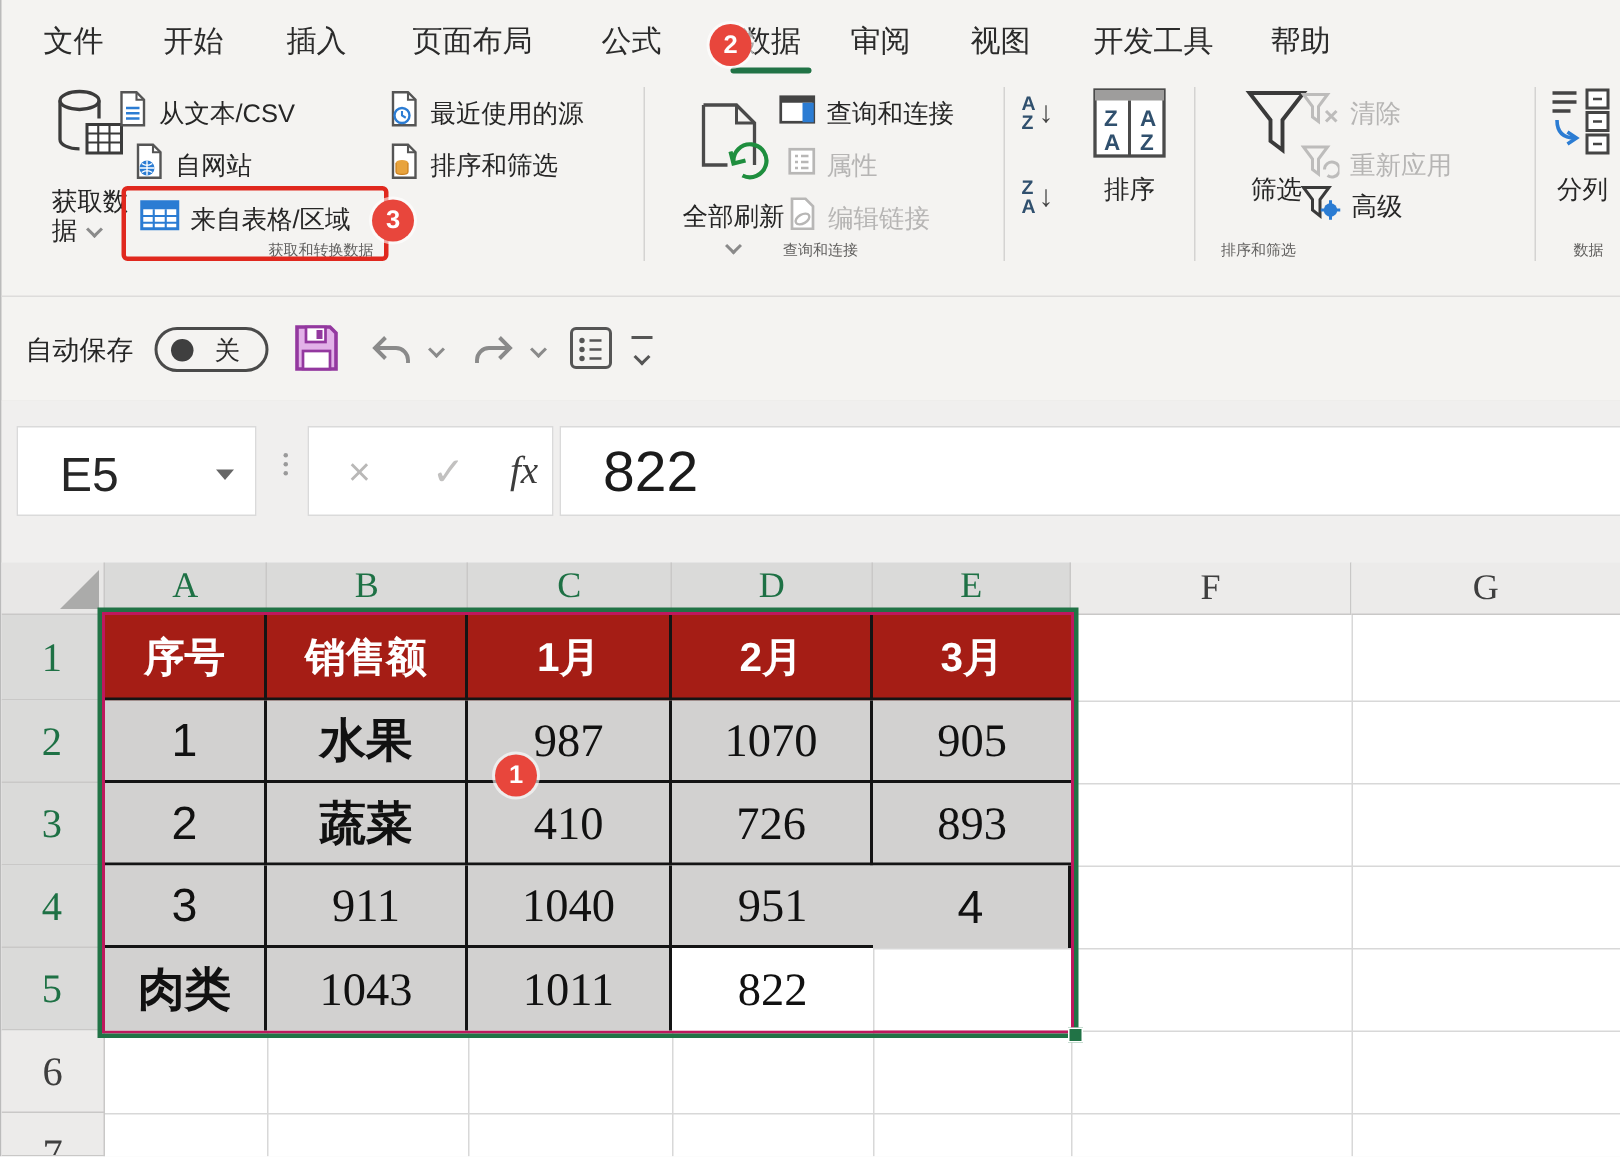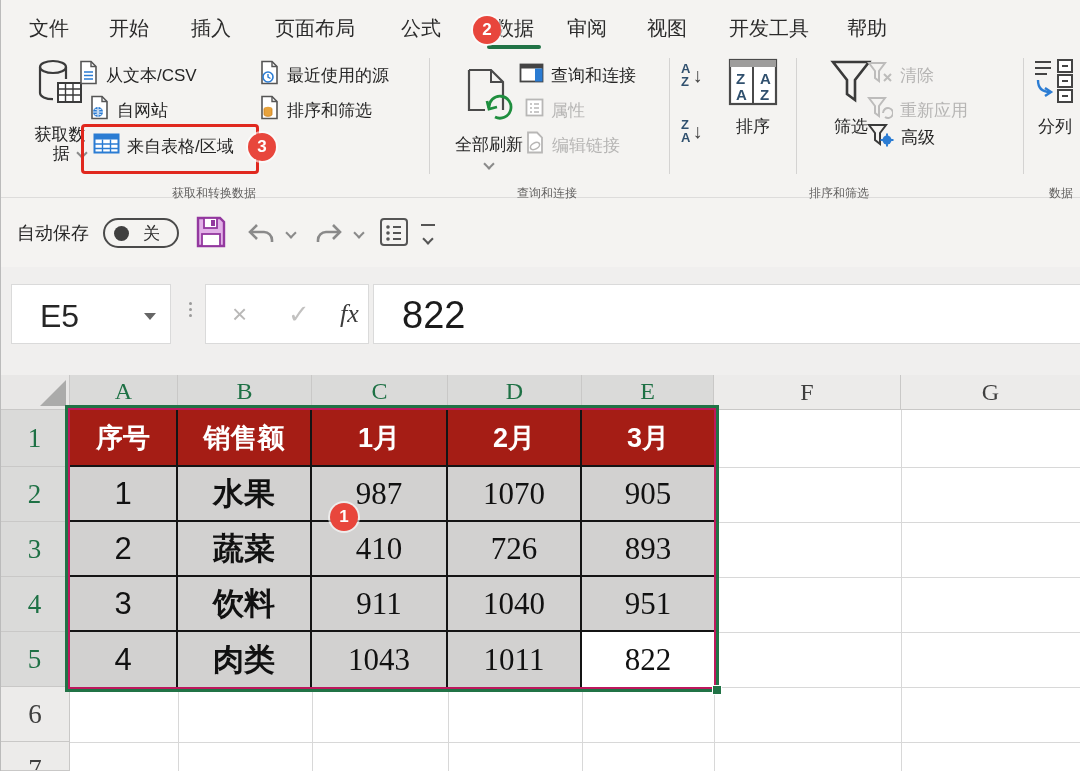--- a/index.html
+++ b/index.html
@@ -108,7 +108,7 @@
         <path d="M22 31 h23 M22 37 h23 M29.5 25 v19 M37 25 v19" stroke="#3b3b3b" stroke-width="1.4" fill="none"></path>
       </svg>
     </span>
-    <span style="line-height:19px;text-align:right">
+    <span style="line-height:19px;text-align:left">
       <span>获取数</span><br>
       <span>据</span>
       <span class="chv sm" style="margin-left:3px;margin-bottom:2px"></span>

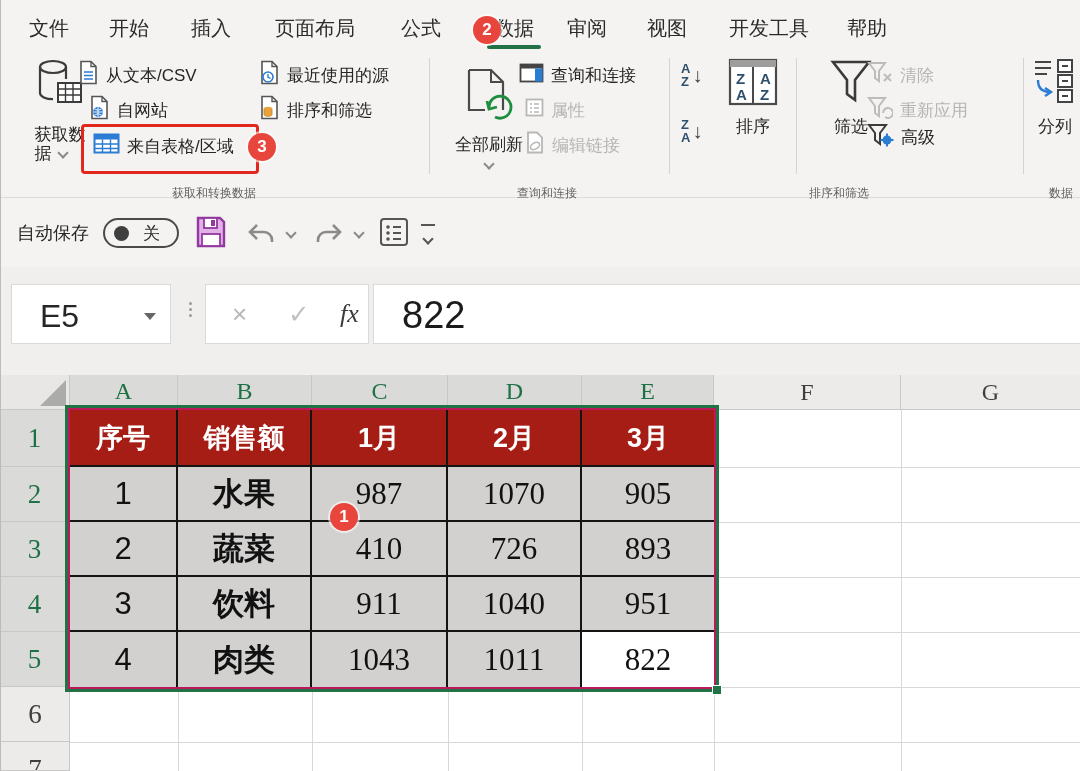--- a/index.html
+++ b/index.html
@@ -16,7 +16,7 @@
   .sbtn{position:absolute;display:flex;align-items:center;gap:7px;font-size:17px;height:30px;white-space:nowrap}
   .bigbtn{position:absolute;display:flex;flex-direction:column;align-items:center;gap:4px;font-size:17px;white-space:nowrap}
   .dis{color:#b6b5b4}
-  .glabel{position:absolute;top:184px;height:18px;line-height:18px;font-size:12px;color:#605f5e;
+  .glabel{position:absolute;top:159px;height:18px;line-height:18px;font-size:10px;color:#605f5e;
           text-align:center;white-space:nowrap;overflow:hidden}
   .chv{width:8px;height:8px;border-right:2px solid #474747;border-bottom:2px solid #474747;
        transform:rotate(45deg);display:inline-block}

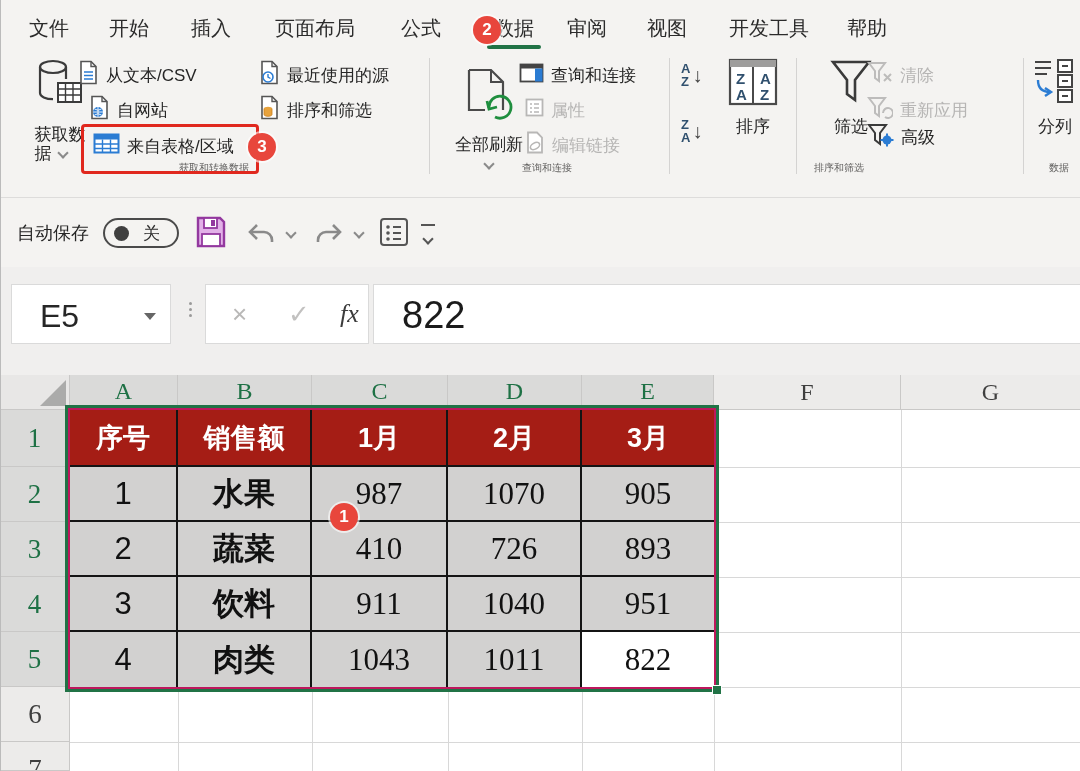--- a/index.html
+++ b/index.html
@@ -426,7 +426,6 @@
       <div class="dc num lastc">893</div>
 
       <div class="dc">3</div>
-      <div class="dc cat">饮料</div>
       <div class="dc num">911</div>
       <div class="dc num">1040</div>
       <div class="dc num lastc">951</div>

